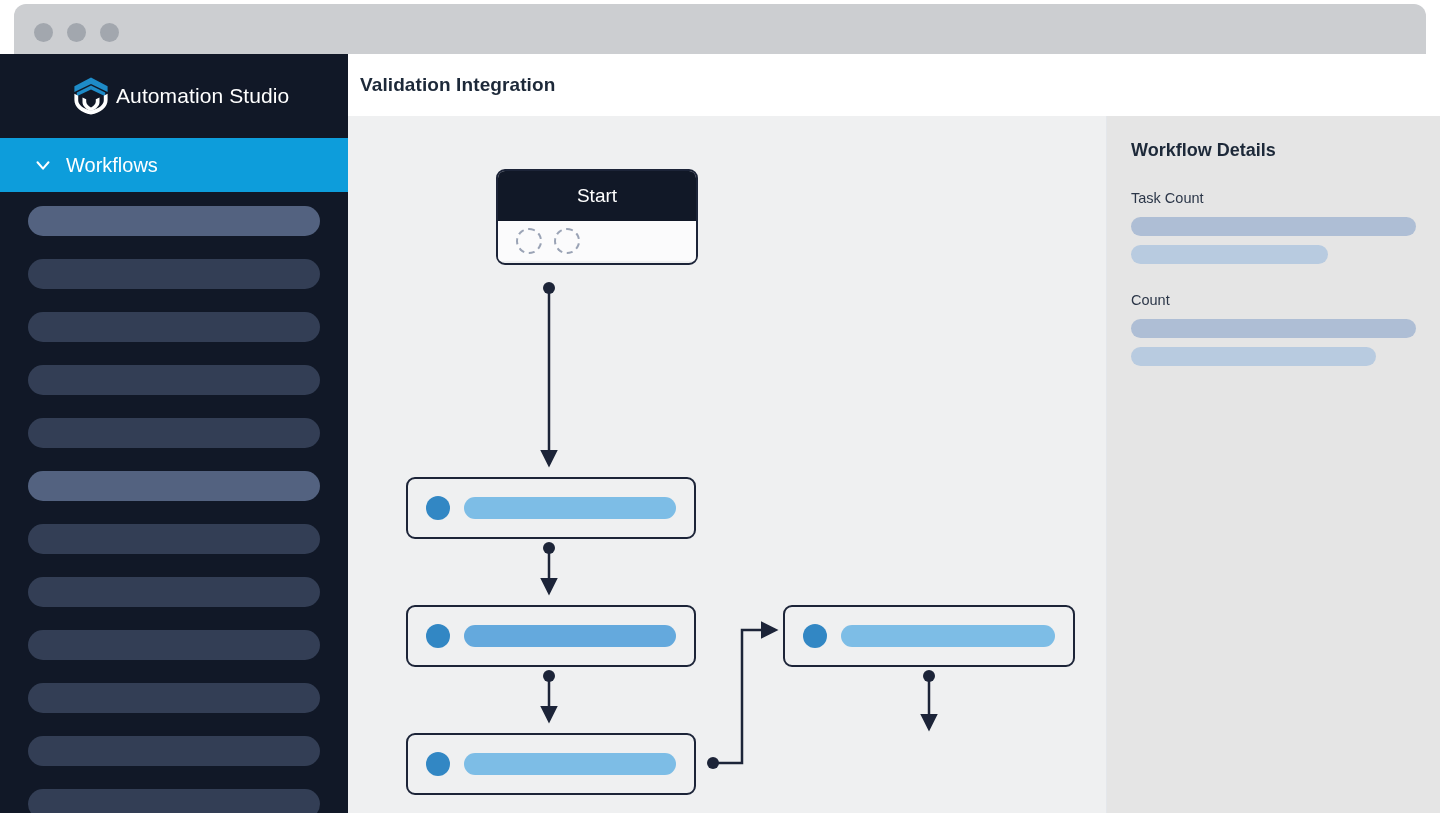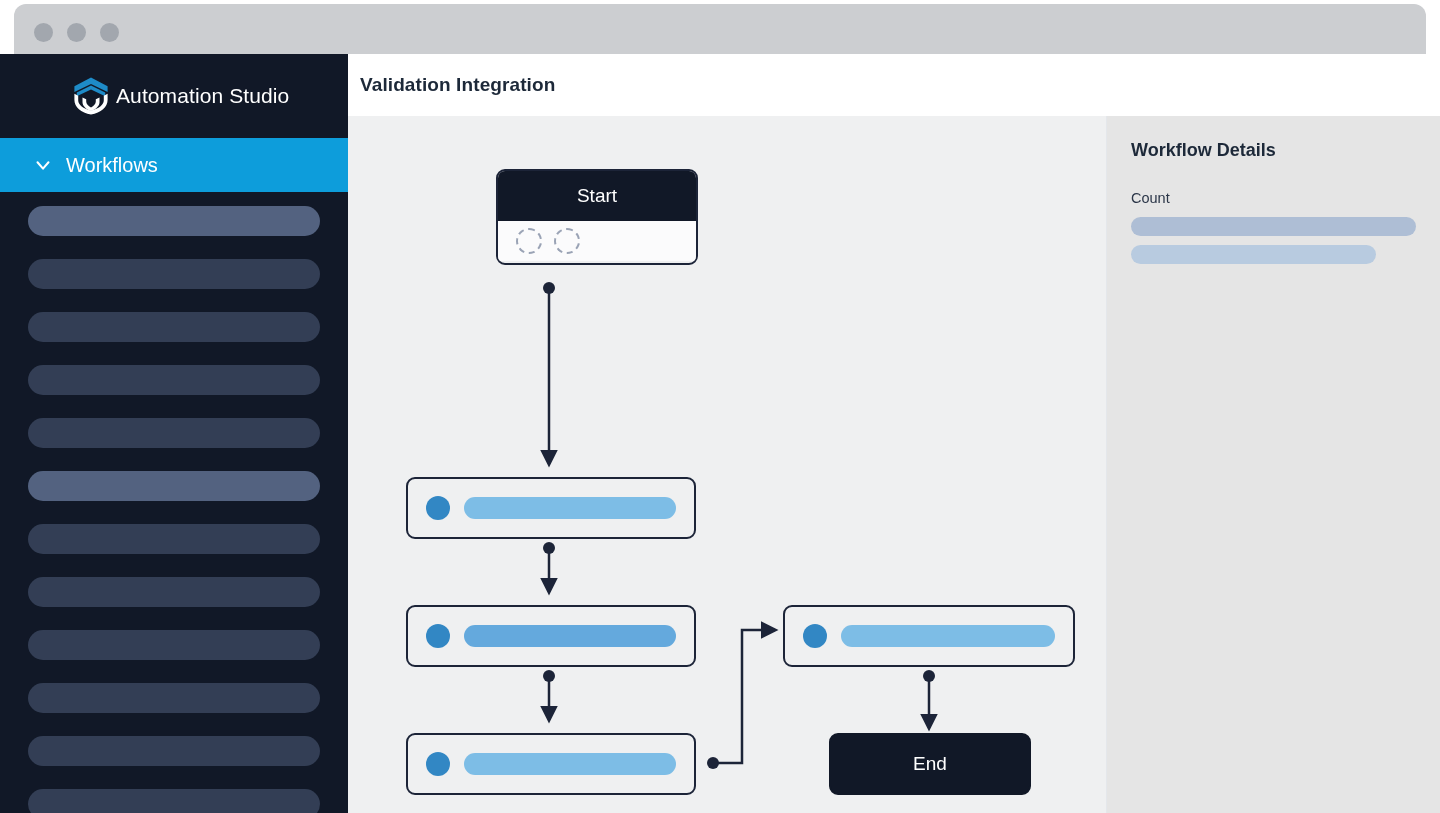--- a/index.html
+++ b/index.html
@@ -366,6 +366,11 @@
   <div class="details">
     <div class="details-title">Workflow Details</div>
 
+    <div class="detail-group">
+      <div class="detail-label">Task Count</div>
+      <div class="detail-bar" style="width:100%"></div>
+      <div class="detail-bar light" style="width:69%"></div>
+    </div>
 
 
     <div class="detail-group">

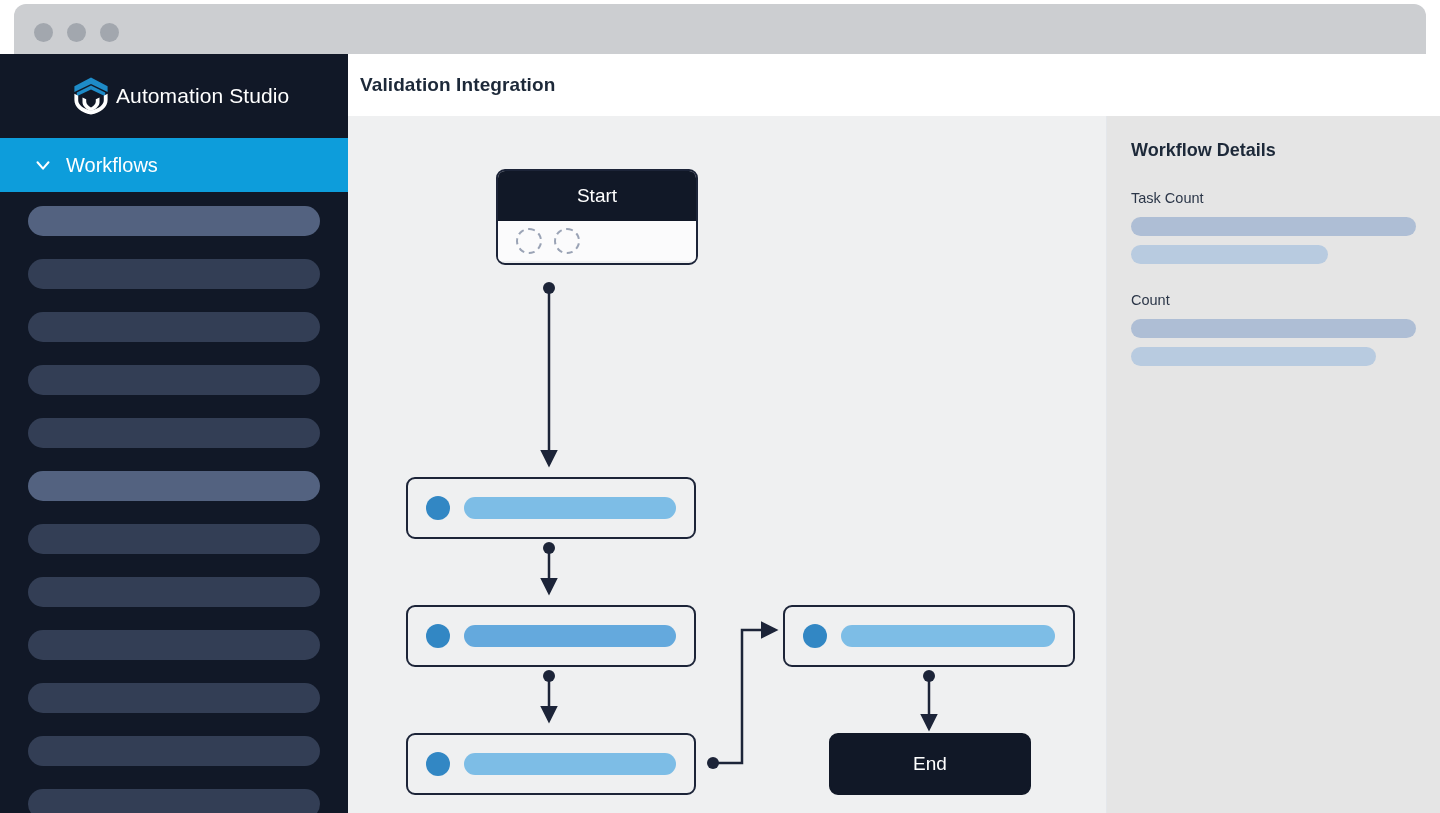--- a/index.html
+++ b/index.html
@@ -358,9 +358,6 @@
       </div>
     </div>
 
-    <div class="node node-terminal" style="left:481px; top:617px; width:202px; height:62px;">
-      <span>End</span>
-    </div>
   </div>
 
   <div class="details">

